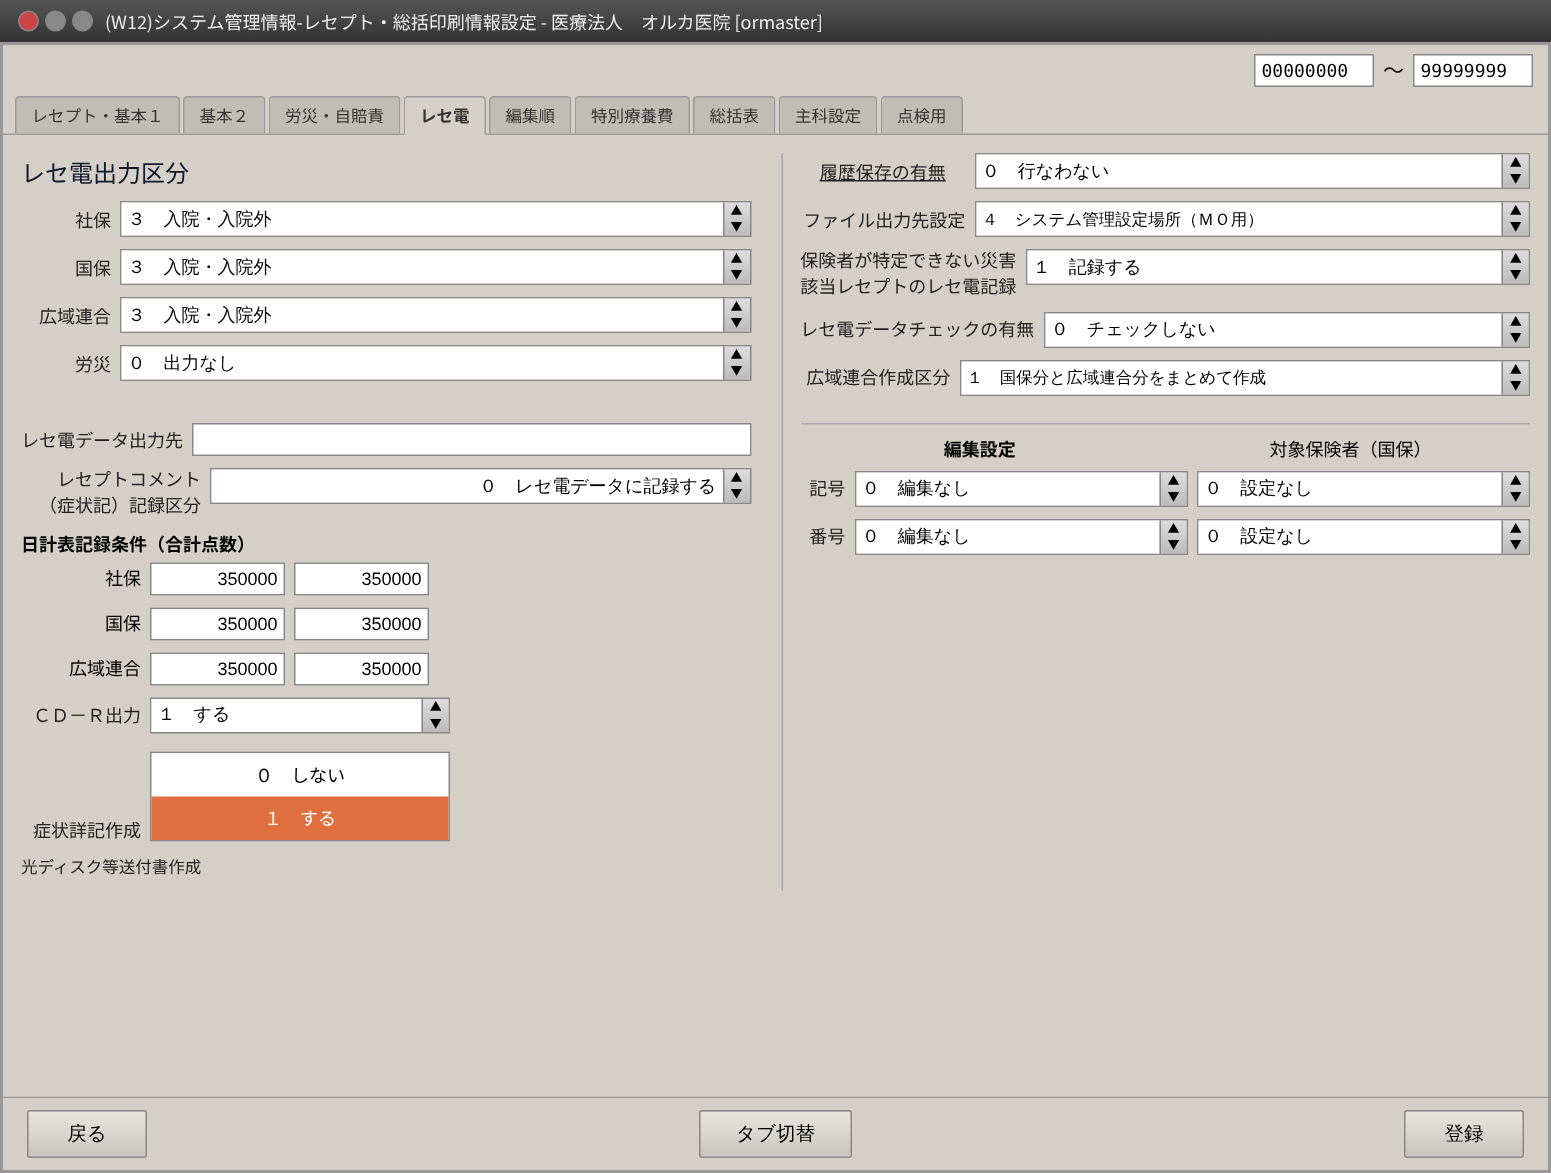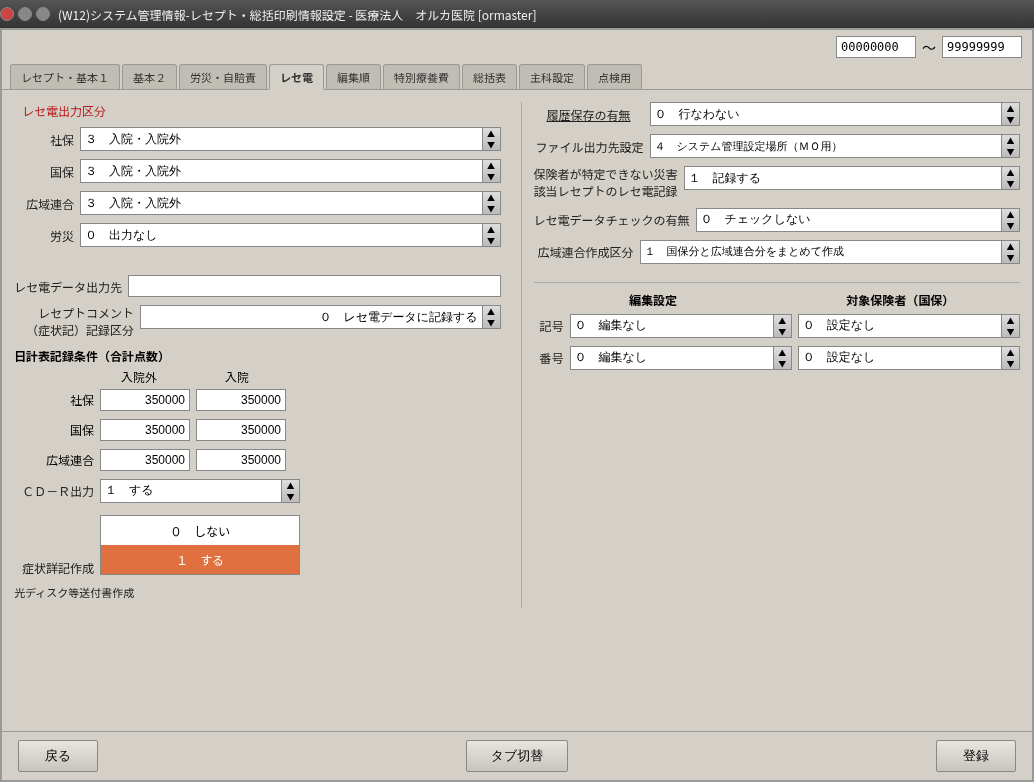--- a/index.html
+++ b/index.html
@@ -14,7 +14,7 @@
     .title-bar {
       background: linear-gradient(to bottom, #555, #333);
       color: white;
-      padding: 4px 0;
+      padding: 4px 12px;
       display: flex;
       align-items: center;
       gap: 8px;

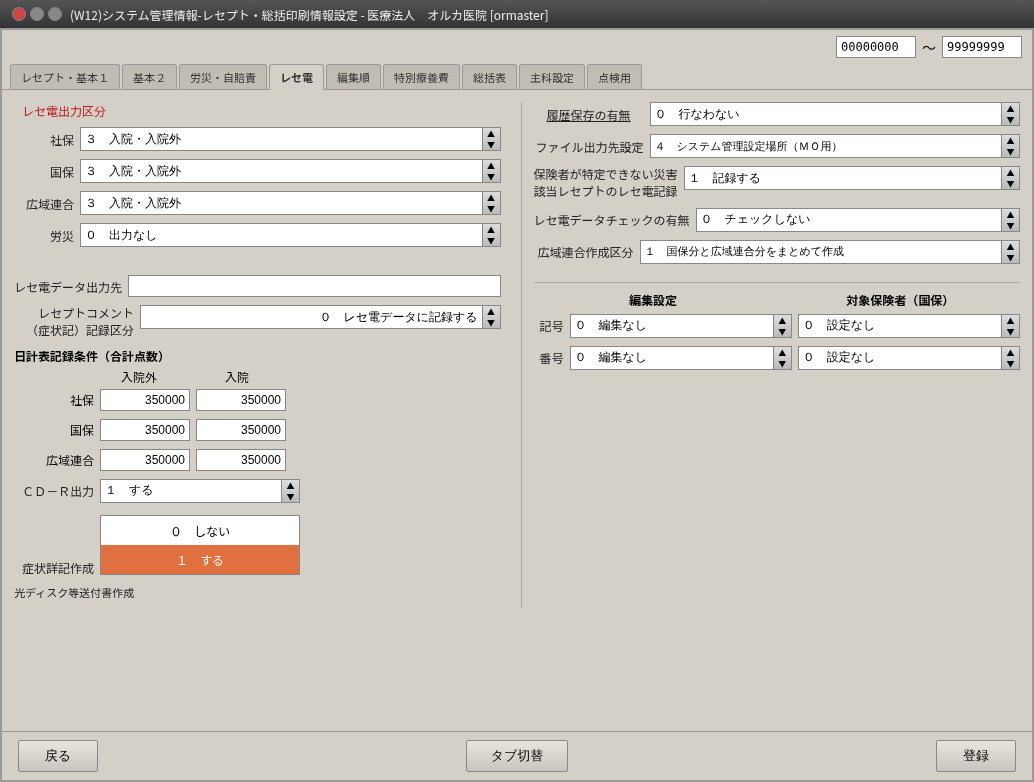--- a/index.html
+++ b/index.html
@@ -114,9 +114,9 @@
     }
     .form-label-wide {
       min-width: 120px;
-      text-align: center;
-      font-size: 12px;
-      color: #b91c1c;
+      text-align: left;
+      font-size: 16px;
+      color: #0f172a;
     }
     .combo-box {
       display: flex;

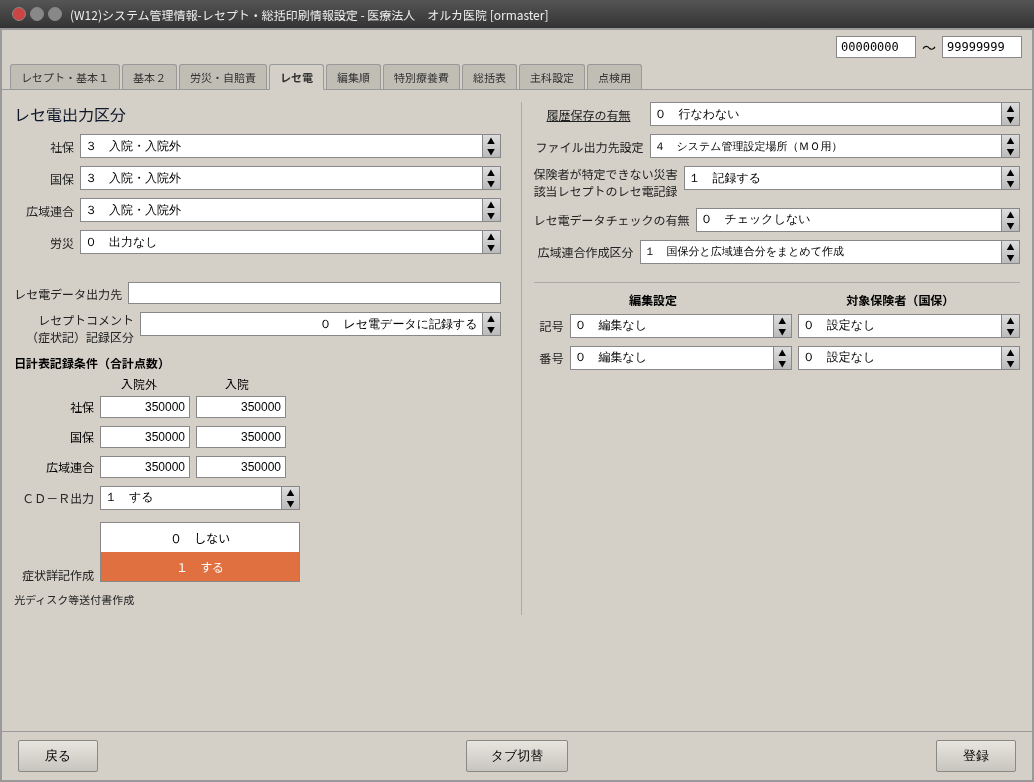--- a/index.html
+++ b/index.html
@@ -453,7 +453,7 @@
 
         <div style="display:flex;gap:8px;">
           <div style="flex:1;text-align:center;font-weight:bold;font-size:12px;">編集設定</div>
-          <div style="flex:1;text-align:center;font-weight:bold;font-size:12px;">対象保険者（国保）</div>
+          <div style="flex:1;text-align:center;font-weight:normal;font-size:12px;">対象保険者（国保）</div>
         </div>
 
         <div style="height:6px;"></div>

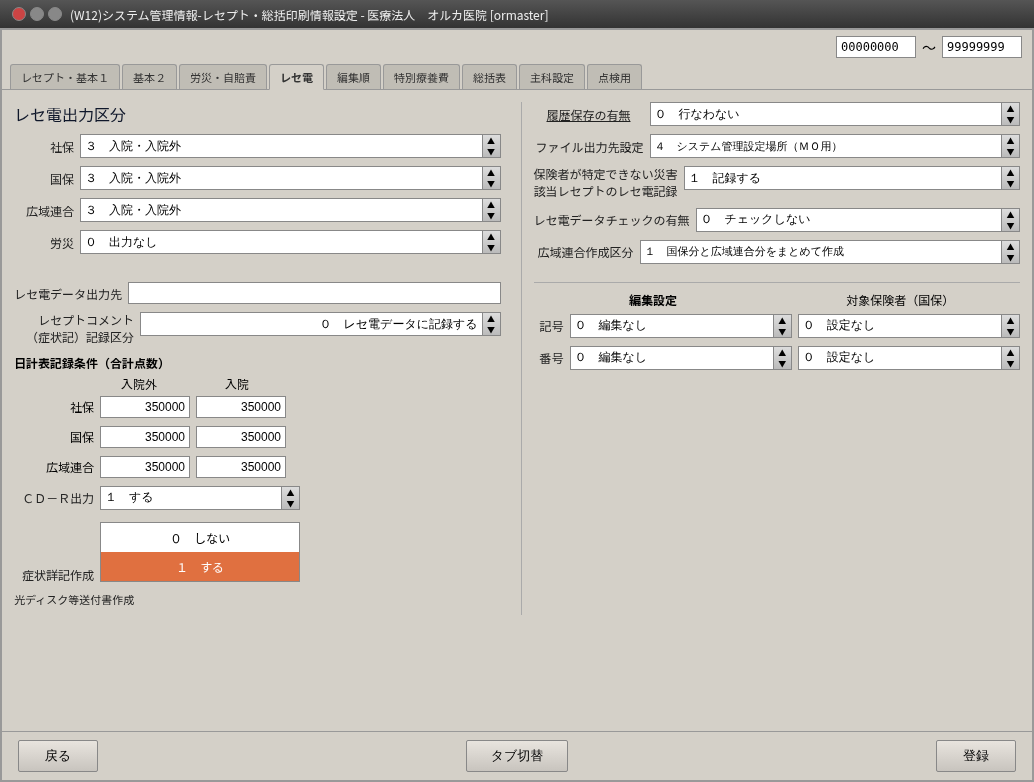--- a/index.html
+++ b/index.html
@@ -337,10 +337,6 @@
         <div style="margin-top:8px;">
           <span class="section-title">日計表記録条件（合計点数）</span>
           <div class="table-section">
-            <div class="table-header-row" style="margin-left:80px;gap:8px;">
-              <div style="width:90px;text-align:center;">入院外</div>
-              <div style="width:90px;text-align:center;">入院</div>
-            </div>
 
             <div class="form-row">
               <span style="min-width:80px;text-align:right;font-size:12px;">社保</span>

